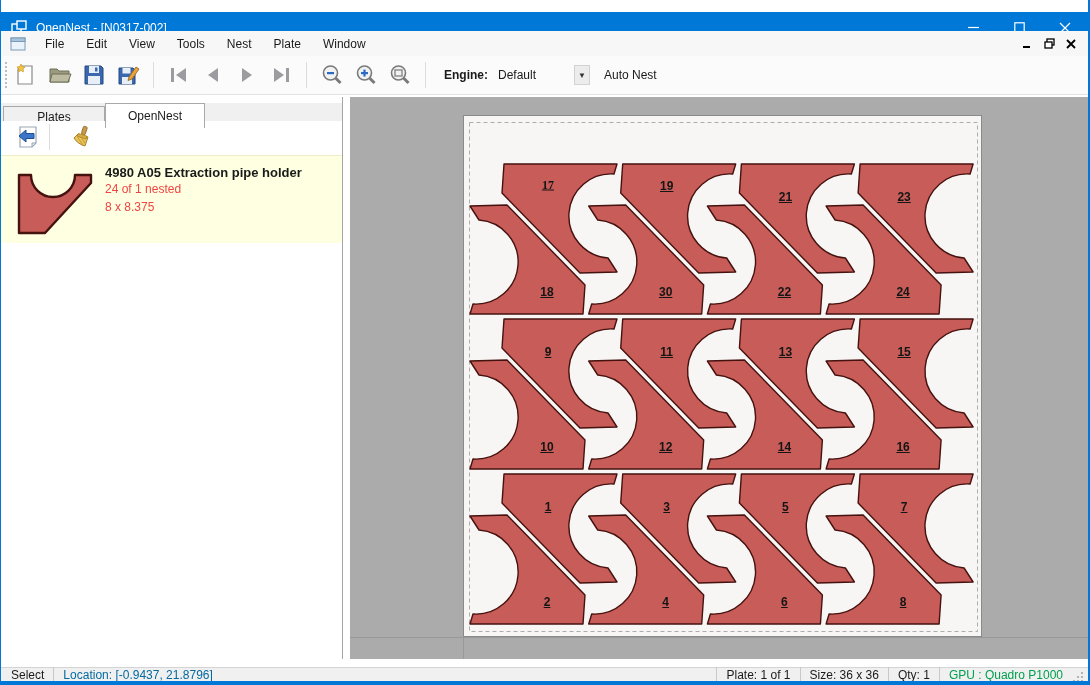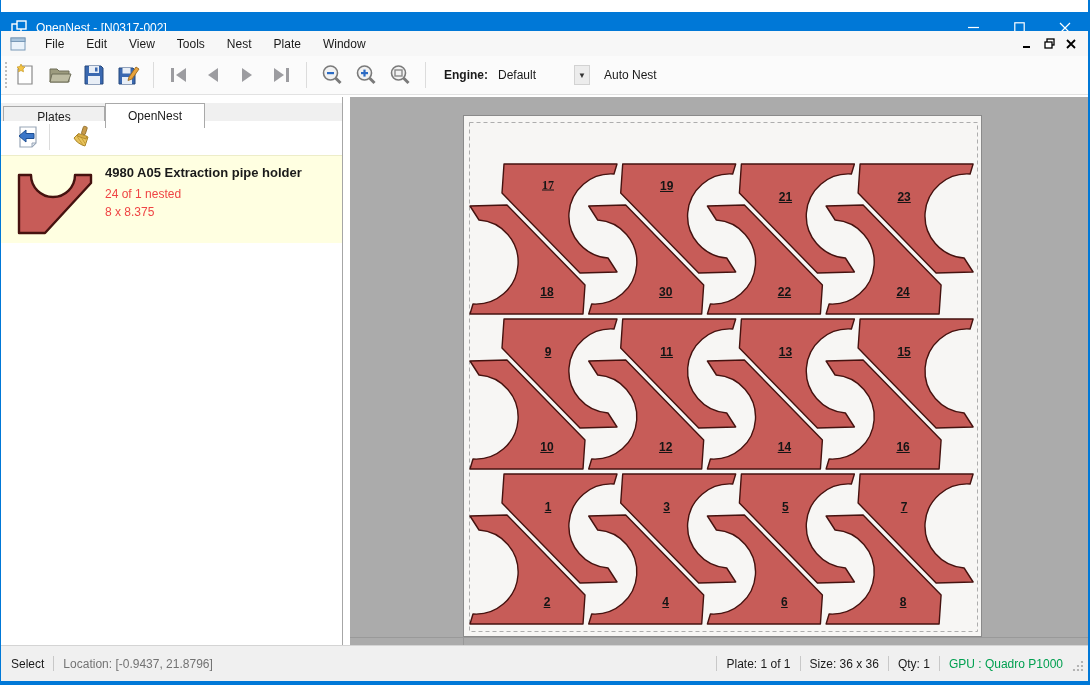--- a/index.html
+++ b/index.html
@@ -42,7 +42,7 @@
   #drawing-item{position:absolute;left:0;top:58px;width:100%;height:88px;background:#FFFFE1;border-top:1px solid #EDEDC9;display:flex;}
   #drawing-item .thumb{margin:8px 10px 0 16px;}
   #drawing-item .info{padding-top:9px;}
-  #drawing-item .info .title{font-weight:bold;font-size:13px;margin-bottom:5px;}
+  #drawing-item .info .title{font-weight:bold;font-size:13px;}
   #drawing-item .info .detail{color:#ef4444;line-height:18px;}
   
   #canvas{position:absolute;left:349px;top:97px;width:739px;height:562px;background:#ABABAB;overflow:hidden;}

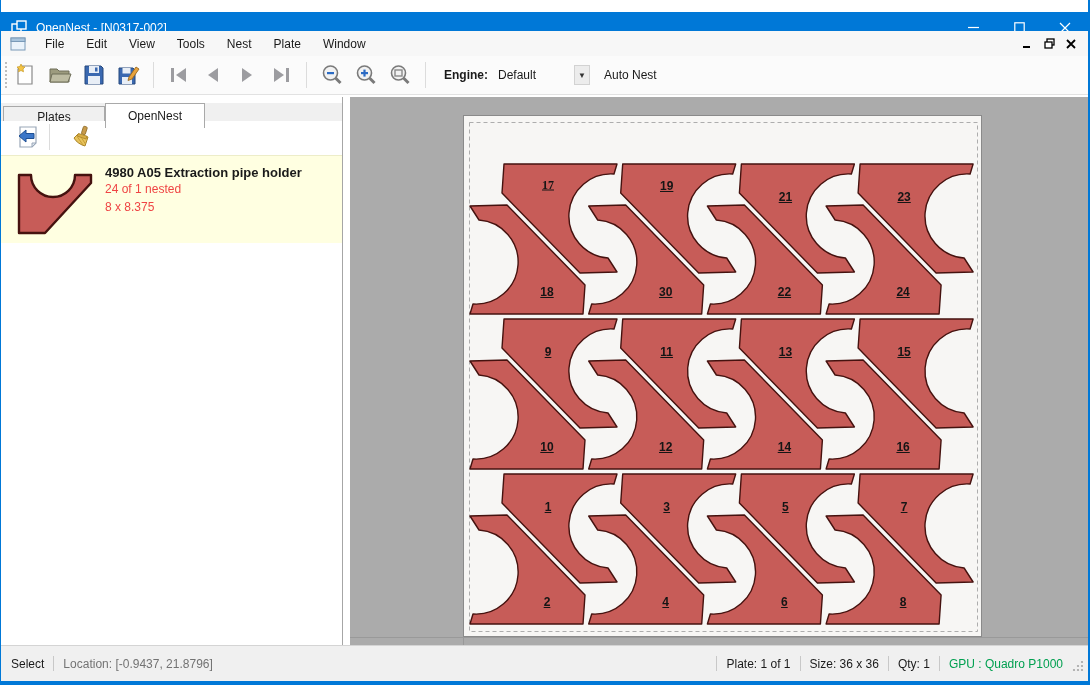--- a/index.html
+++ b/index.html
@@ -53,7 +53,7 @@
   .canvas-hline{position:absolute;left:0;right:0;top:540px;height:1px;background:#999;}
   .canvas-vline{position:absolute;left:113px;top:540px;width:1px;height:22px;background:#999;}
   
-  #statusbar{position:absolute;left:0;bottom:0;right:0;height:36px;background:#F0F0F0;border-top:1px solid #D4D4D4;display:flex;align-items:center;}
+  #statusbar{position:absolute;left:0;bottom:0;right:0;height:14px;background:#F0F0F0;border-top:1px solid #D4D4D4;display:flex;align-items:center;}
   .sb-sep{width:1px;height:15px;background:#C8C8C8;margin:0 9px;}
   .sb-mode{margin-left:10px;}
   .sb-location{color:#737373;}

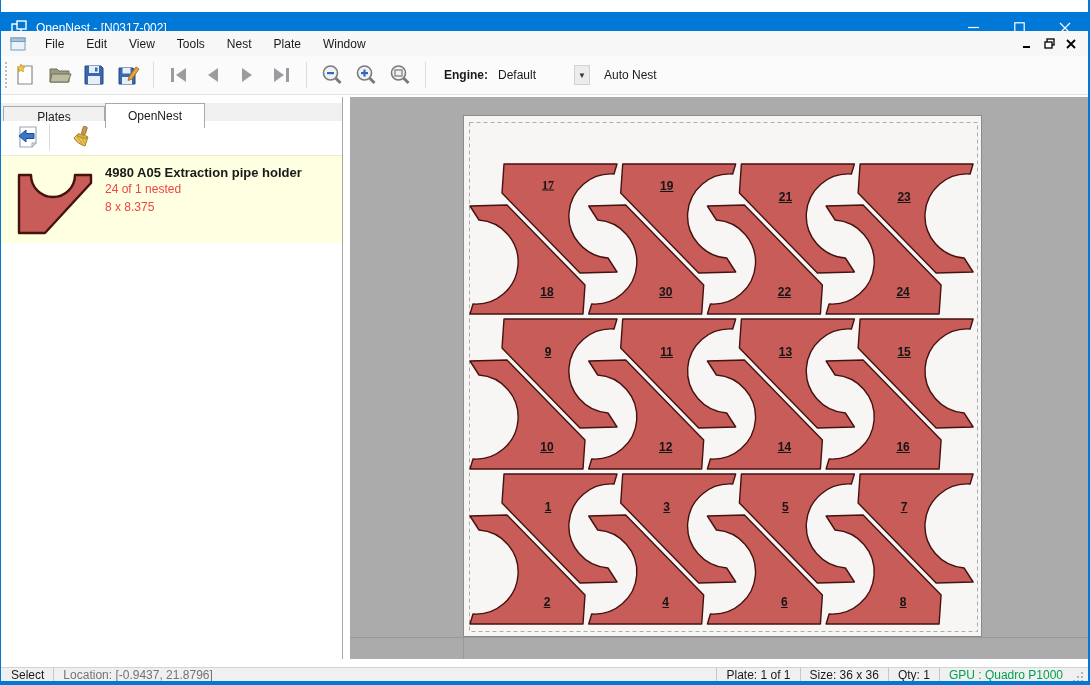--- a/index.html
+++ b/index.html
@@ -56,7 +56,7 @@
   #statusbar{position:absolute;left:0;bottom:0;right:0;height:14px;background:#F0F0F0;border-top:1px solid #D4D4D4;display:flex;align-items:center;}
   .sb-sep{width:1px;height:15px;background:#C8C8C8;margin:0 9px;}
   .sb-mode{margin-left:10px;}
-  .sb-location{color:#737373;}
+  .sb-location{color:#0369a1;}
   .sb-right{margin-left:auto;display:flex;align-items:center;}
   .sb-gpu{color:#00A050;}
   .grip{width:14px;height:14px;margin:4px 3px 0 8px;}

